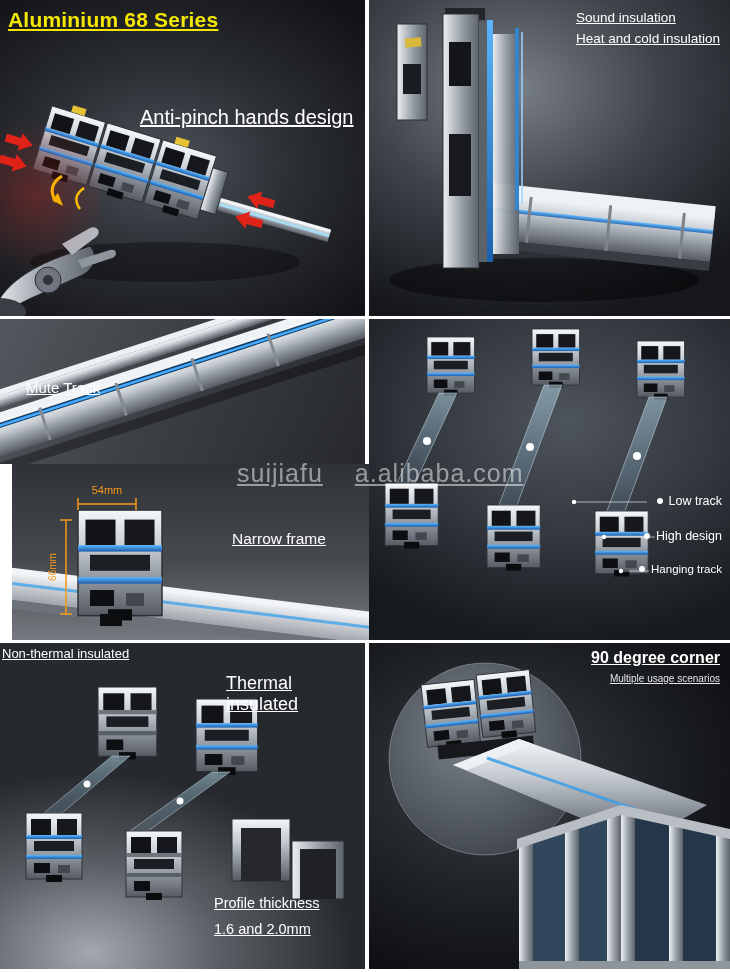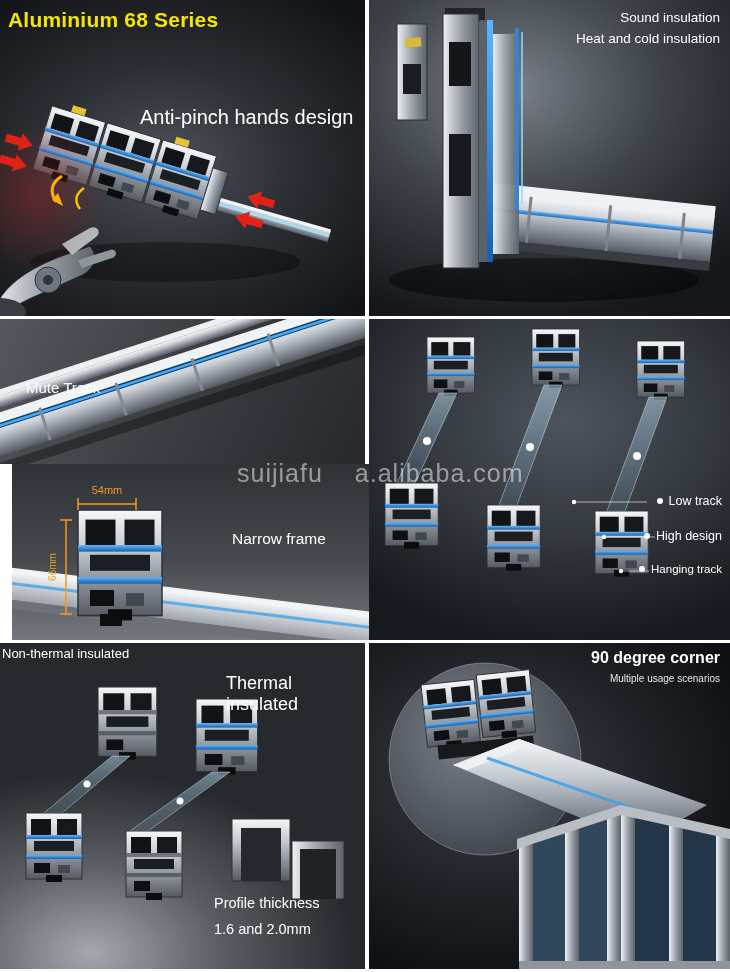--- a/index.html
+++ b/index.html
@@ -22,7 +22,7 @@
     background:radial-gradient(ellipse 85% 65% at 25% 95%, #a4a8ae 0%, #5a5e64 42%, #26292d 85%);}
   #panel-corner{left:369px;top:643px;width:361px;height:326px;
     background:radial-gradient(ellipse 75% 65% at 35% 40%, #3a3e45 0%, #1d2024 62%, #0f1013 100%);}
-  .overlay{position:absolute;z-index:5;}
+  .overlay{position:absolute;z-index:5;text-decoration:underline;}
   .title{color:#f3e600;font-weight:bold;font-size:21px;line-height:1.32;letter-spacing:.2px;}
   .lbl{color:#ffffff;}
   .track-row{position:absolute;right:8px;display:flex;align-items:center;gap:6px;

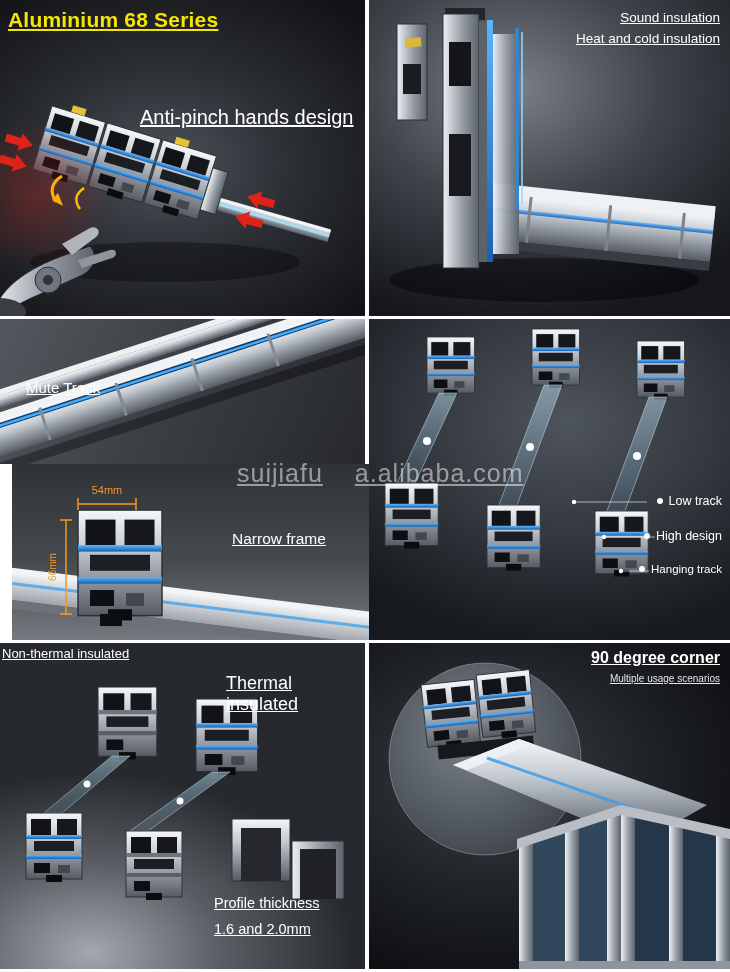--- a/index.html
+++ b/index.html
@@ -161,7 +161,7 @@
       <rect x="146" y="28" width="4" height="182" fill="#2f87d8" opacity="0.9"></rect>
       <rect x="152" y="32" width="2" height="172" fill="#9fd4ff" opacity="0.75"></rect>
     </svg>
-    <div class="overlay lbl" style="right:10px;top:8px;text-align:right;font-size:13.5px;line-height:1.55;">
+    <div class="overlay lbl" style="right:10px;top:8px;font-size:13.5px;line-height:1.55;">
       <div>Sound insulation</div>
       <div>Heat and cold insulation</div>
     </div>

